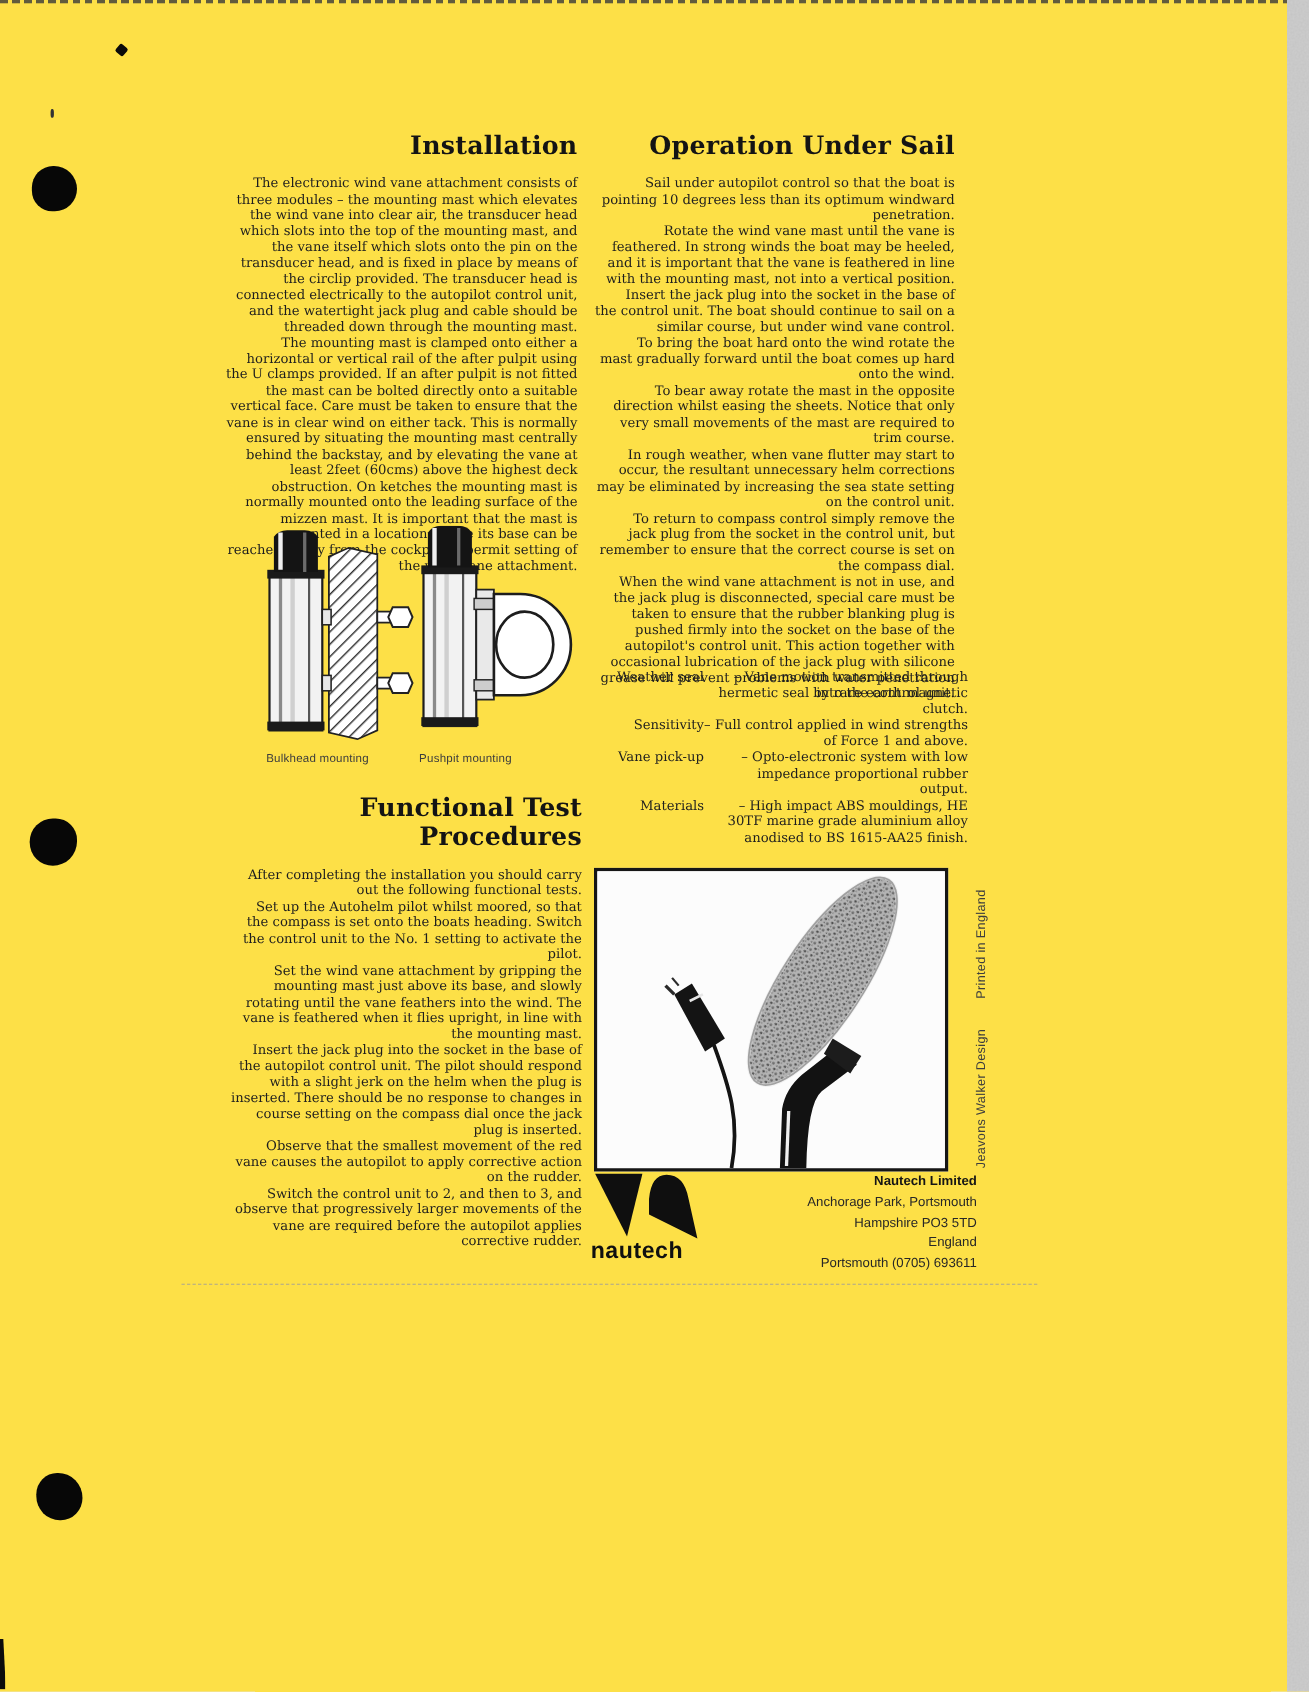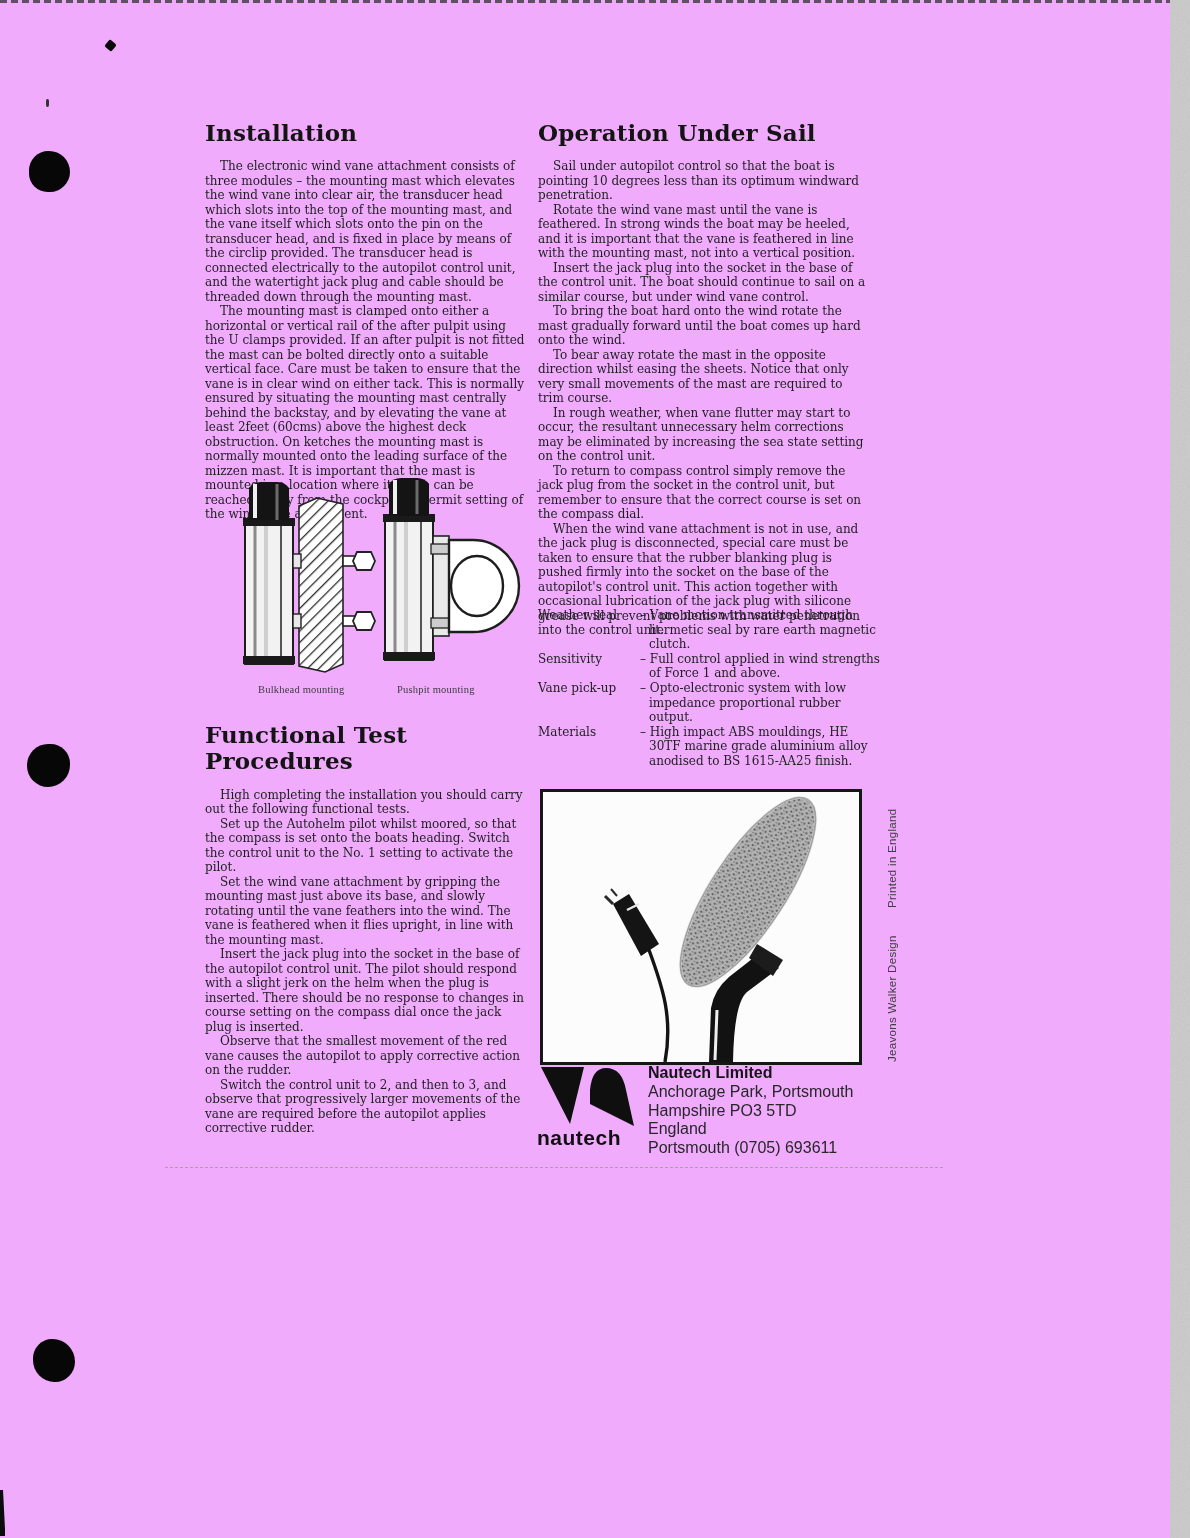--- a/index.html
+++ b/index.html
@@ -5,8 +5,8 @@
   html,body { margin:0; padding:0; background:#e8e8e8; }
   #page {
     position:relative; width:1190px; height:1538px;
-    background:#f0abfc; overflow:hidden;
-    font-family:"DejaVu Serif", serif; color:#222;
+    background:#fde047; overflow:hidden;
+    font-family:"DejaVu Serif", serif; color:#222;text-align:right;
   }
   
   .top-edge {

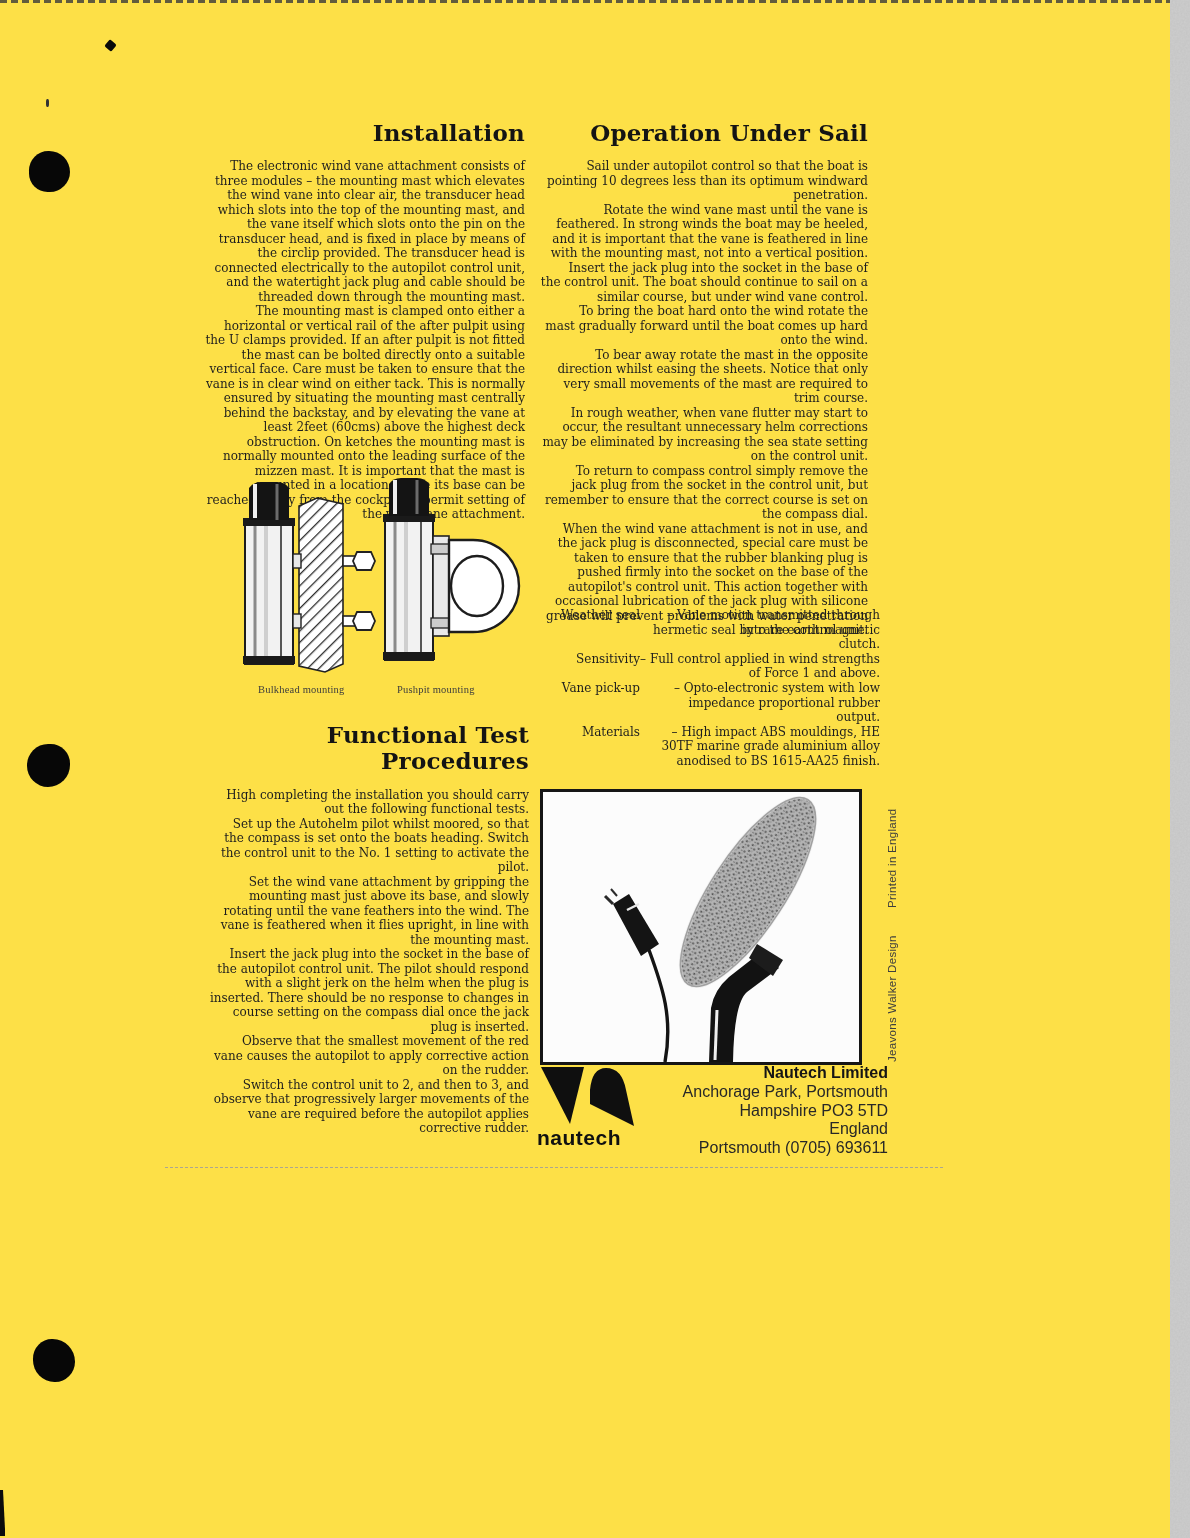--- a/index.html
+++ b/index.html
@@ -40,8 +40,8 @@
   .spec-text { flex:1; padding-left:9px; text-indent:-9px; color:#1e1e1e; }
   
   .diagram-caption {
-    position:absolute; font-family:Liberation Serif, serif;
-    font-size:10.5px; color:#3d3d3d; letter-spacing:.2px;margin-left:16px;
+    position:absolute; font-family:Liberation Sans, sans-serif;
+    font-size:10.5px; color:#3d3d3d; letter-spacing:.2px;
   }
   #caption-bulkhead { left:242px; top:684px; }
   #caption-pushpit  { left:381px; top:684px; }

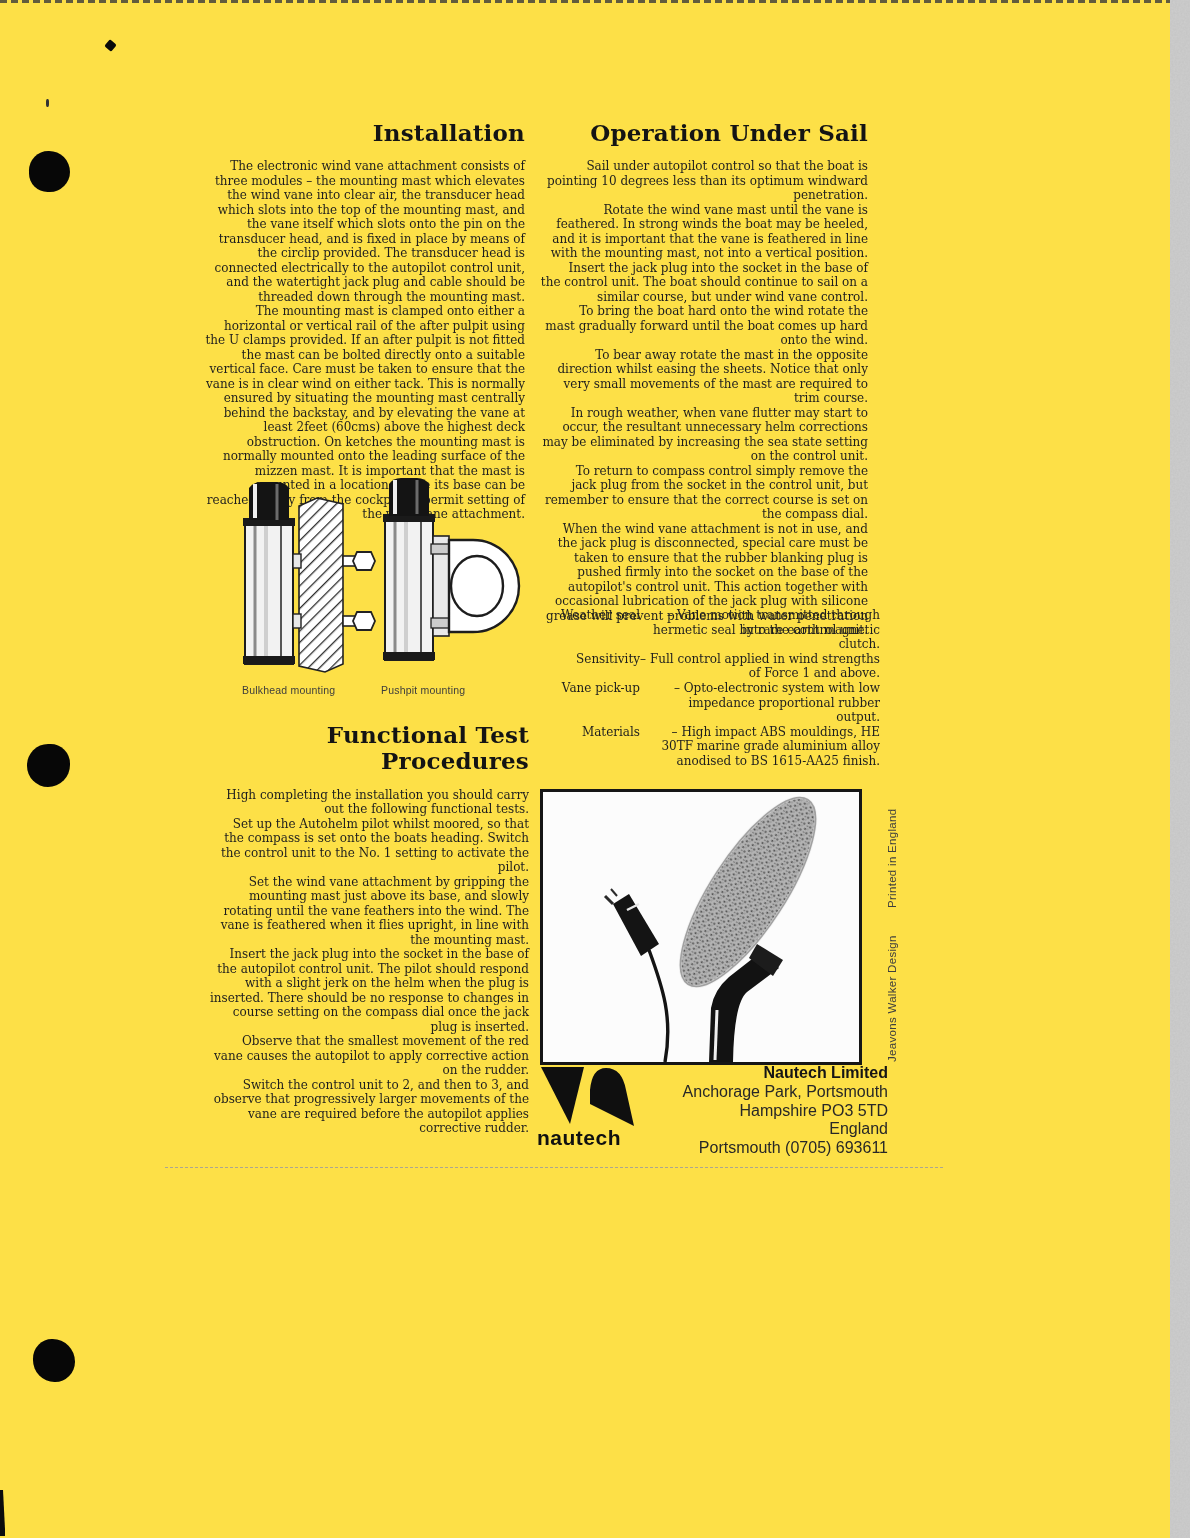--- a/index.html
+++ b/index.html
@@ -154,7 +154,7 @@
 
   <div class="col" id="functional">
     <h2>Functional Test Procedures</h2>
-    <p>High completing the installation you should carry out the following functional tests.</p>
+    <p>After completing the installation you should carry out the following functional tests.</p>
     <p>Set up the Autohelm pilot whilst moored, so that the compass is set onto the boats heading. Switch the control unit to the No. 1 setting to activate the pilot.</p>
     <p>Set the wind vane attachment by gripping the mounting mast just above its base, and slowly rotating until the vane feathers into the wind. The vane is feathered when it flies upright, in line with the mounting mast.</p>
     <p>Insert the jack plug into the socket in the base of the autopilot control unit. The pilot should respond with a slight jerk on the helm when the plug is inserted. There should be no response to changes in course setting on the compass dial once the jack plug is inserted.</p>

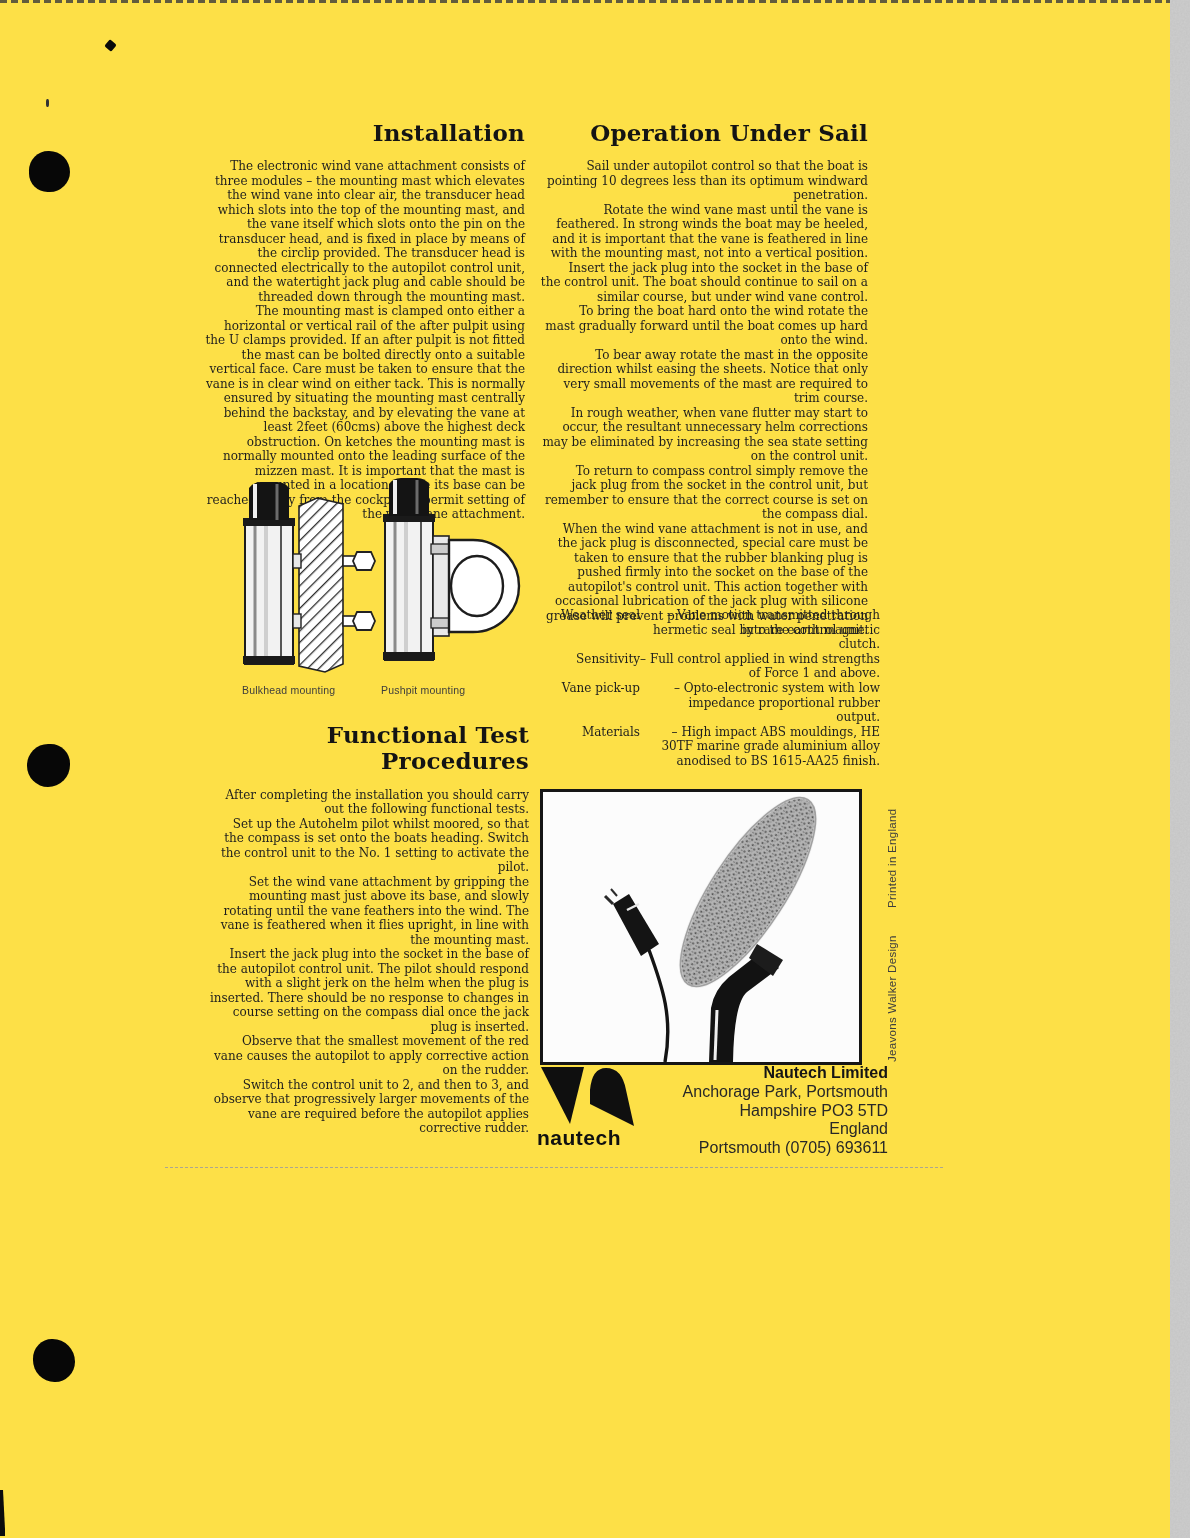--- a/index.html
+++ b/index.html
@@ -59,7 +59,7 @@
   }
   #footer-text {
     position:absolute; left:648px; top:1064px; width:240px;
-    font-family:"Liberation Sans", sans-serif; font-size:16px;
+    font-family:"Liberation Sans", sans-serif; font-size:12px;
     line-height:18.8px; color:#272727;
   }
   #footer-text .company { font-weight:bold; color:#151515; }

